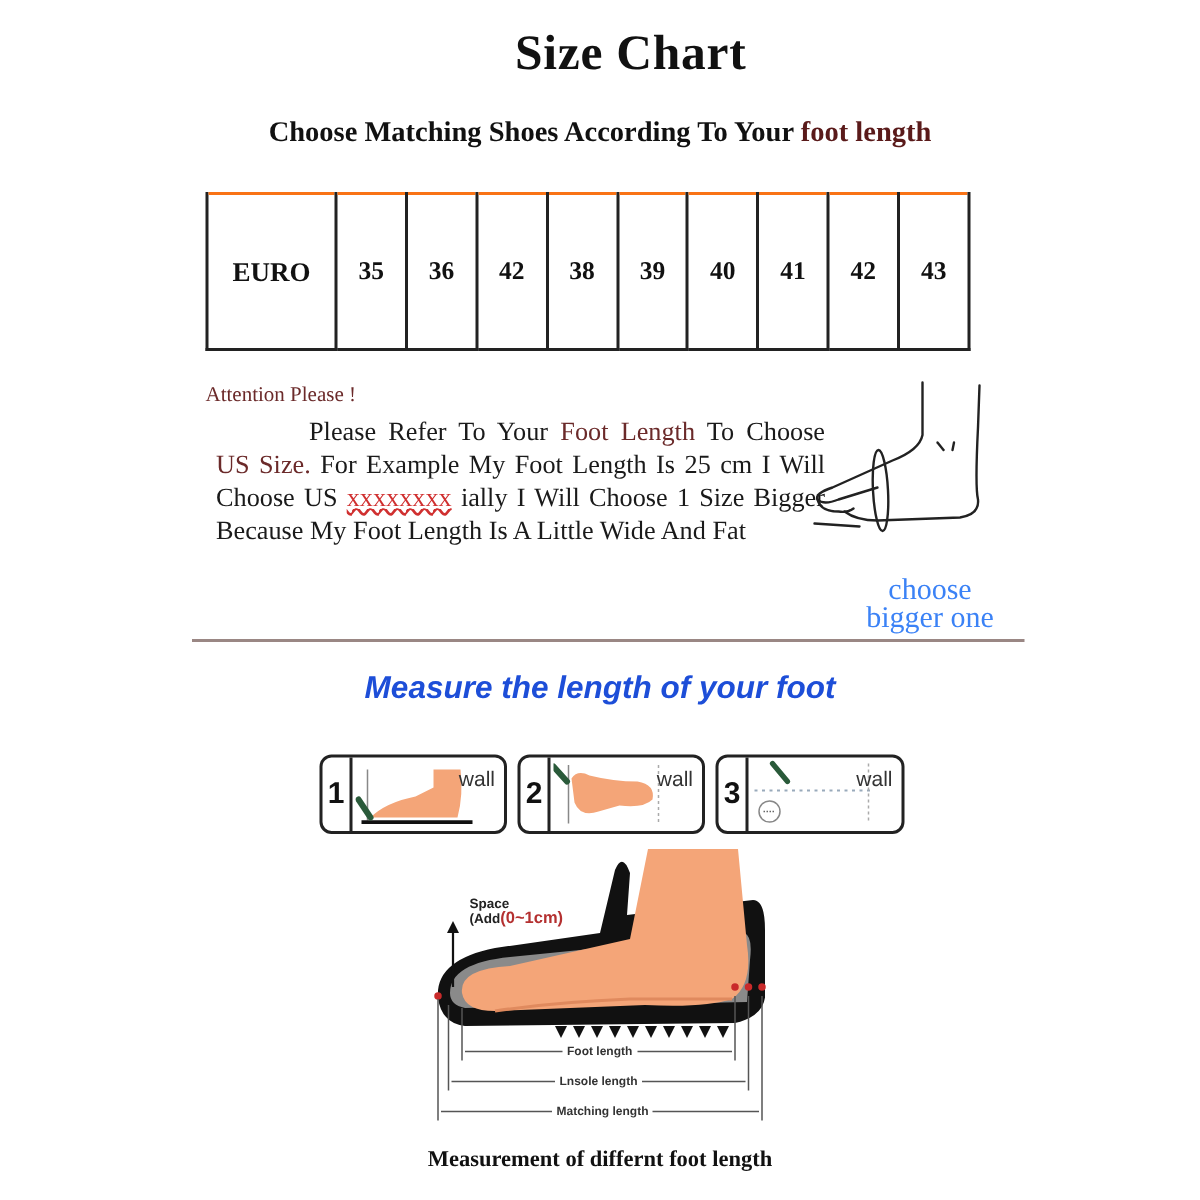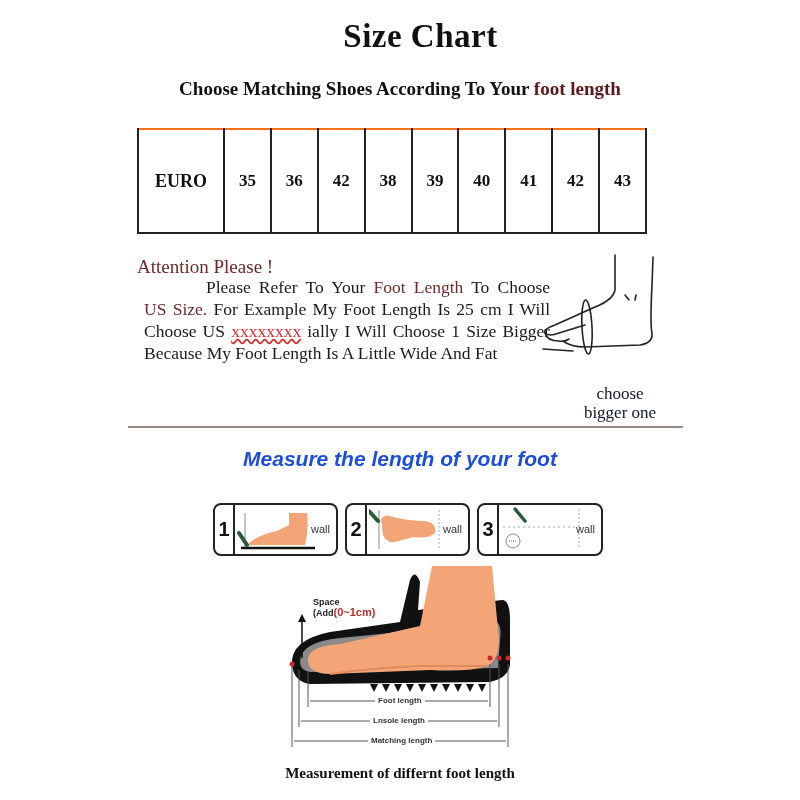--- a/index.html
+++ b/index.html
@@ -29,7 +29,7 @@
     table.size-table tr:nth-child(2) td.row-head { font-size: 16px; line-height: 19px; }
 
     .attention {
-      position: absolute; left: 137px; top: 256px; font-size: 19px; color: #6b2a2a;
+      position: absolute; left: 137px; top: 256px; font-size: 14px; color: #6b2a2a;
     }
     .notice {
       position: absolute; left: 144px; top: 276px; width: 406px;

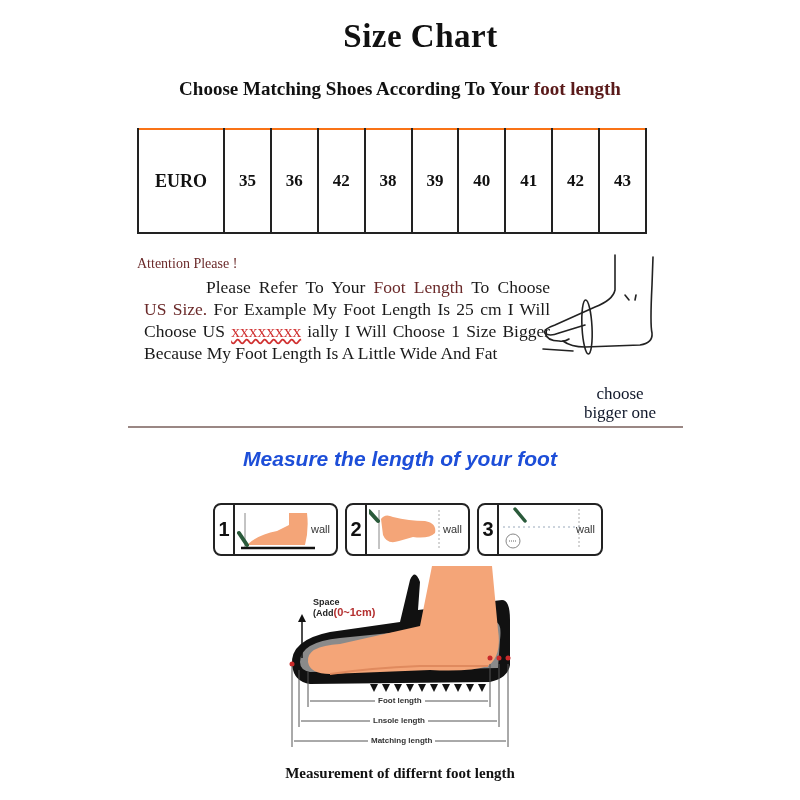--- a/index.html
+++ b/index.html
@@ -42,7 +42,7 @@
     .foot-sketch { position: absolute; left: 535px; top: 245px; width: 160px; height: 120px; }
     .choose-note {
       position: absolute; left: 560px; top: 384px; width: 120px; text-align: center;
-      font-size: 17px; line-height: 19px; color: #0f172a;
+      font-size: 20px; line-height: 19px; color: #3b82f6;
     }
 
     .divider {

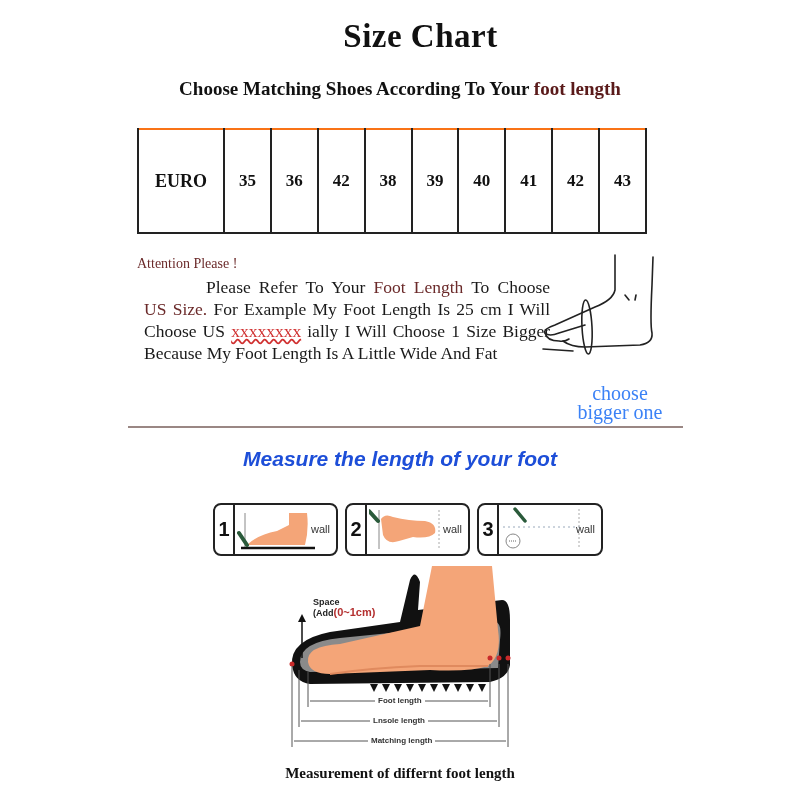--- a/index.html
+++ b/index.html
@@ -65,8 +65,8 @@
       display: flex; align-items: center; justify-content: center;
     }
     .step .wall {
-      position: absolute; right: 6px; top: 18px; font-family: "Liberation Sans", "DejaVu Sans", sans-serif;
-      font-size: 11px; color: #333;
+      position: absolute; right: 6px; top: 6px; font-family: "Liberation Sans", "DejaVu Sans", sans-serif;
+      font-size: 14px; color: #333;
     }
     .step svg { position: absolute; left: 22px; top: 0; }
 

